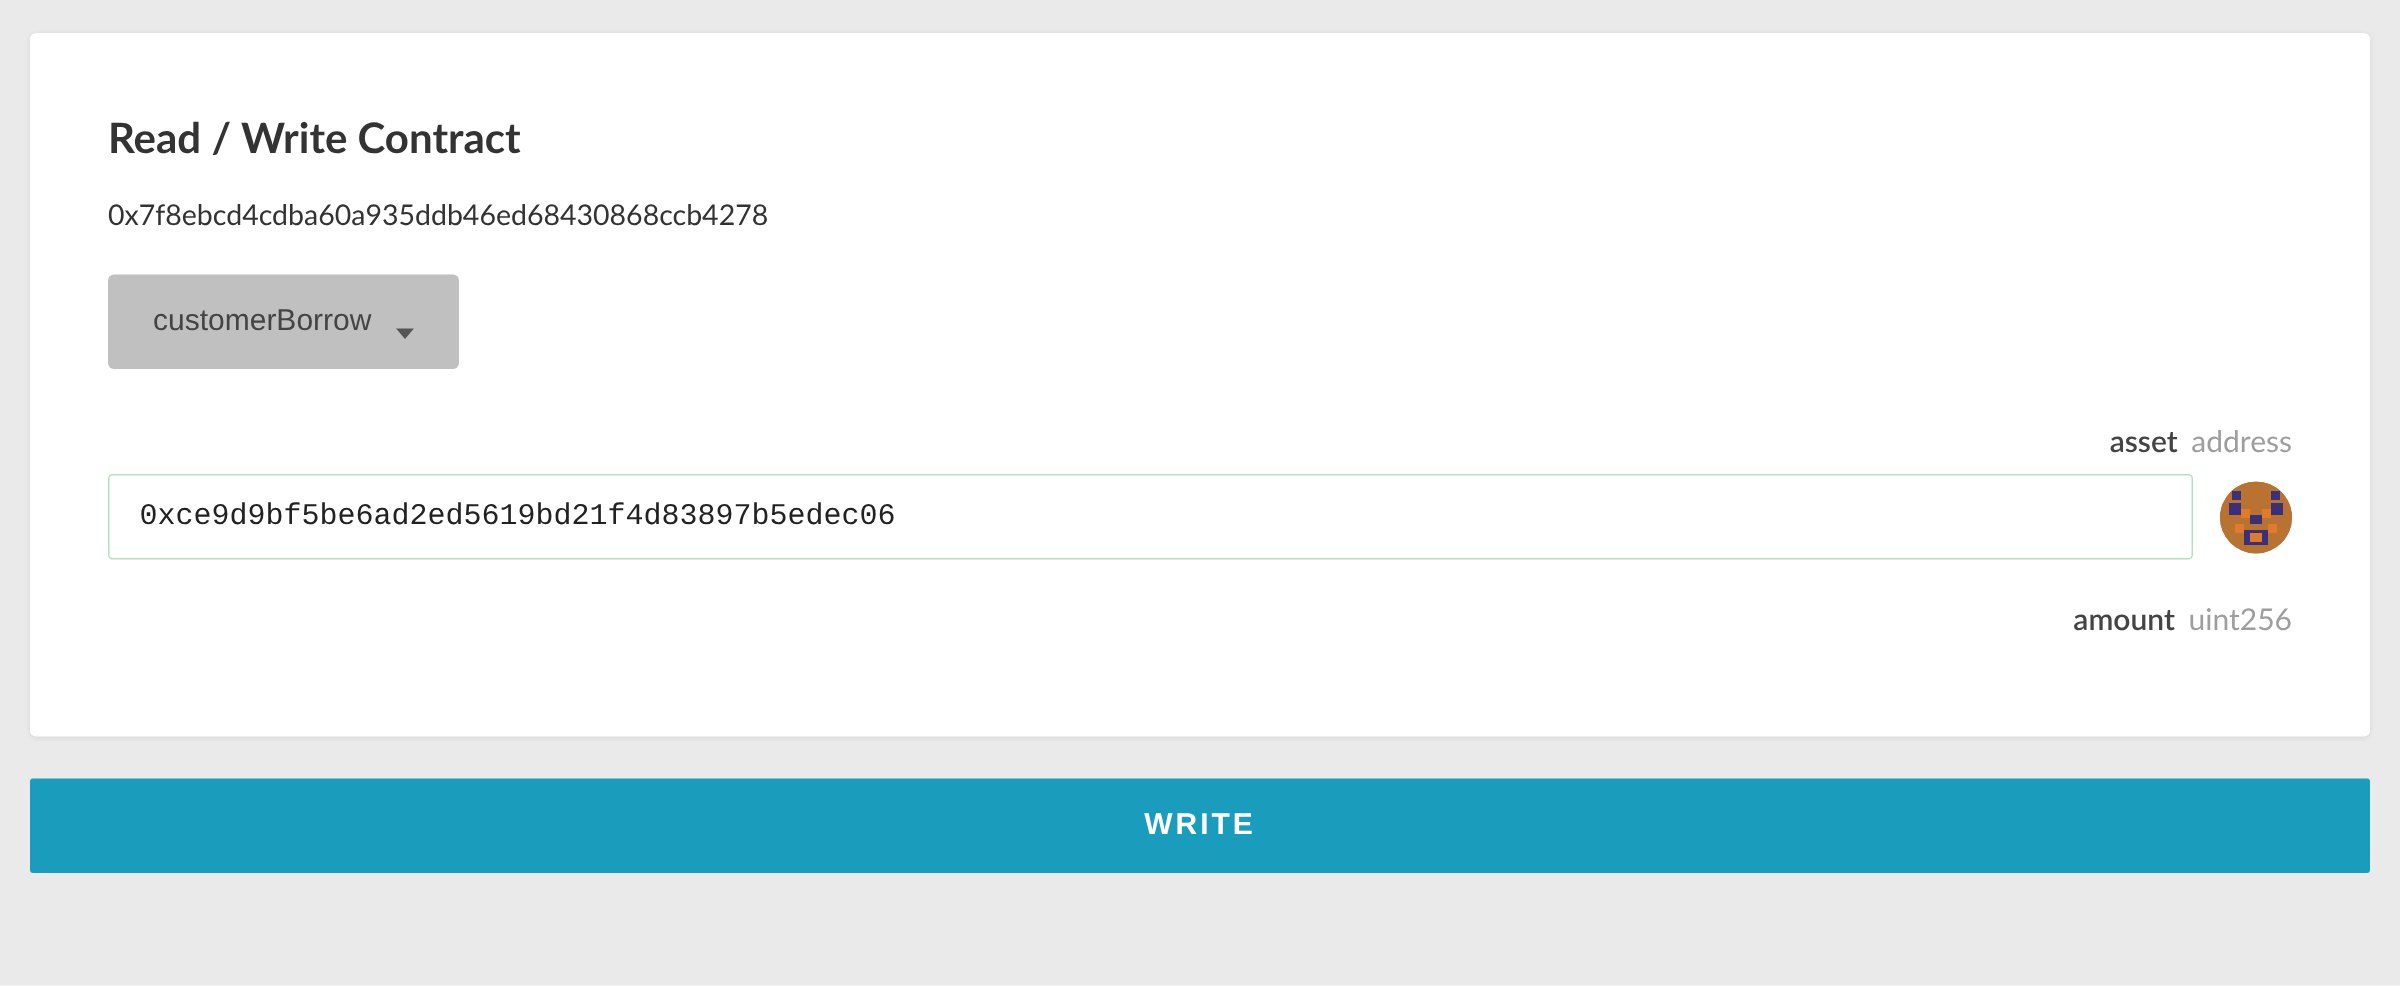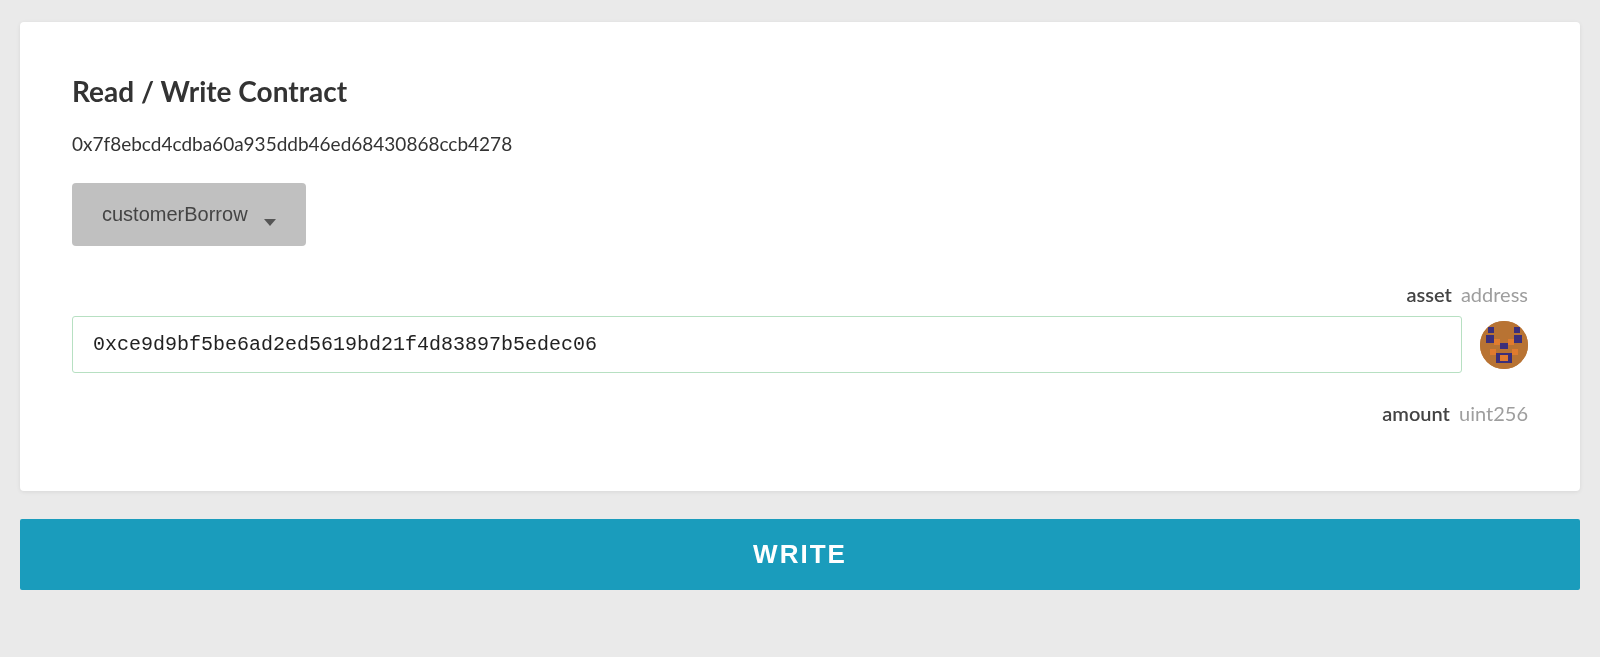--- a/index.html
+++ b/index.html
@@ -112,7 +112,7 @@
       border: none;
       border-radius: 2px;
       padding: 20px 0;
-      font-size: 26px;
+      font-size: 20px;
       font-weight: 700;
       letter-spacing: 2px;
       cursor: pointer;

